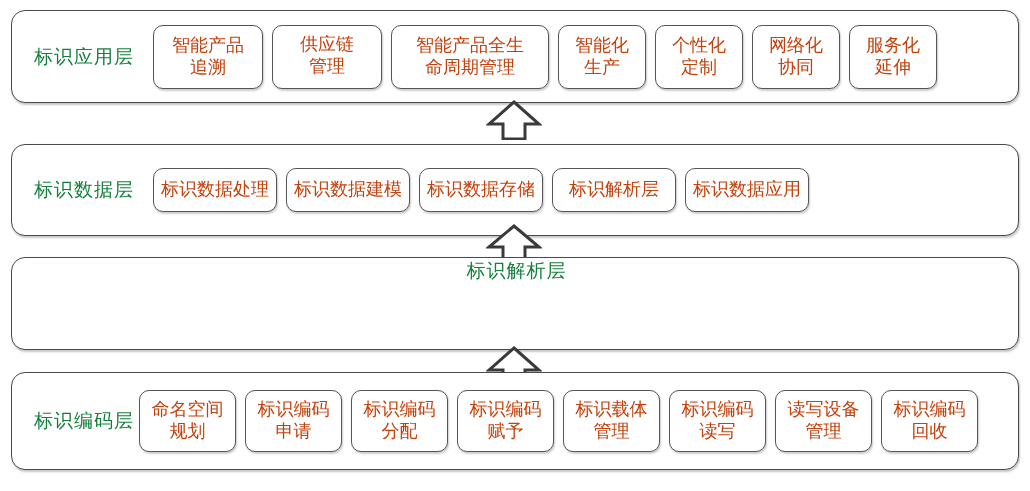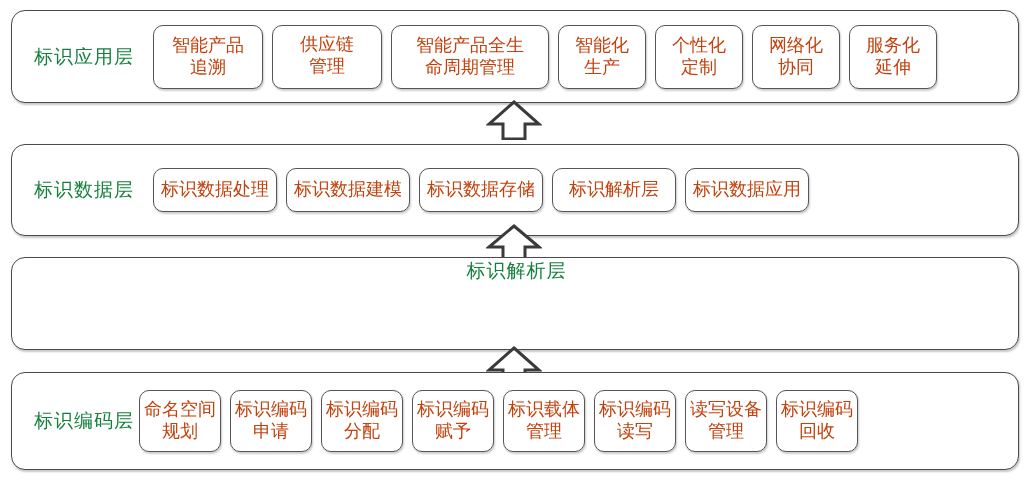--- a/index.html
+++ b/index.html
@@ -93,7 +93,7 @@
   #layer-code     { top: 372px; height: 98px; padding-left: 22px; }
   #layer-code .layer-label { width: 105px; }
   #layer-code .node-row { gap: 9px; }
-  #layer-code .node { height: 62px; width: 82px; }
+  #layer-code .node { height: 62px; width: 97px; }
 
   
   .up-arrow {

